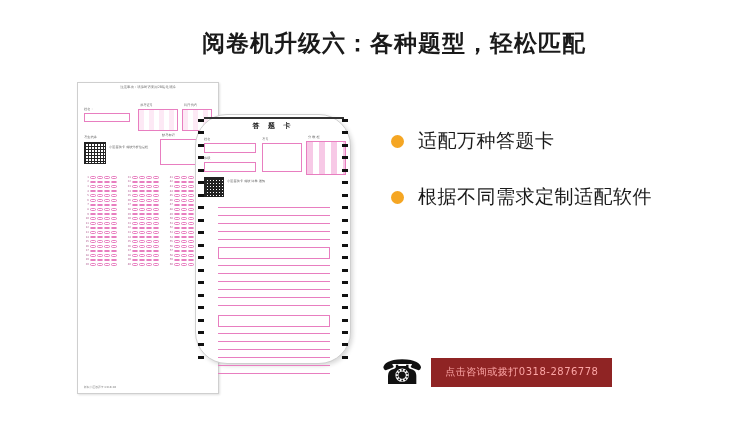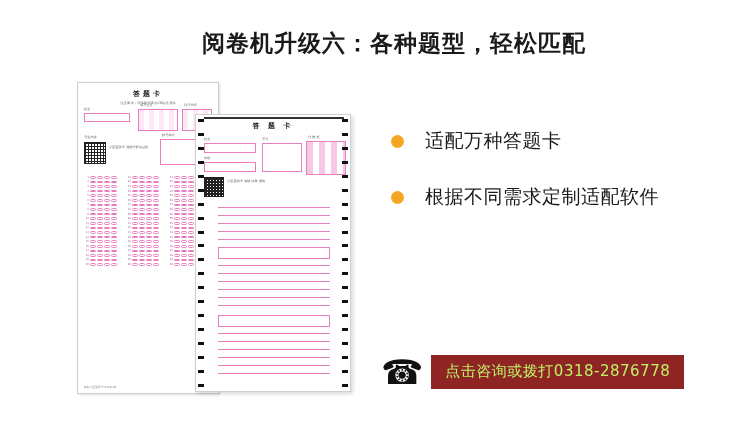--- a/index.html
+++ b/index.html
@@ -217,7 +217,6 @@
   <div class="sheet-wrap">
 
     <div class="sheet sheet-back">
-      <div class="sheet-title">答题卡</div>
       <div class="sheet-subtitle">注意事项：填涂时请使用2B铅笔填涂</div>
 
       <div style="position:absolute;left:6px;top:24px;" class="mini-label">姓名：</div>

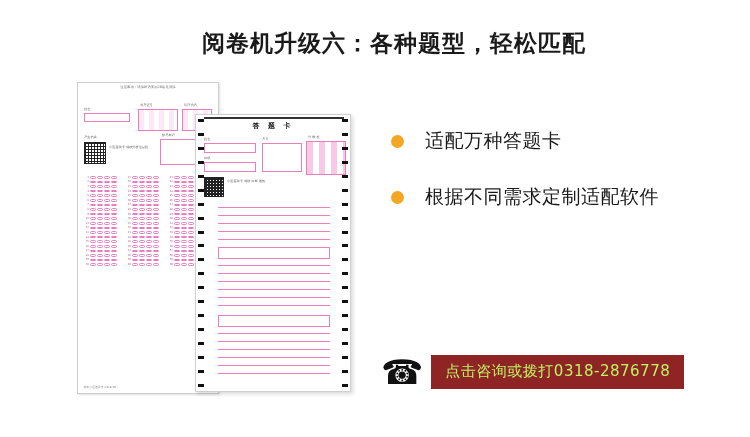--- a/index.html
+++ b/index.html
@@ -59,8 +59,9 @@
     left: 118px;
     top: 32px;
     width: 156px;
-    height: 278px;
+    height: 250px;
     box-shadow: 2px 2px 4px rgba(0,0,0,0.15);
+    border-radius: 32px;
   }
   .sheet-title {
     text-align: center;

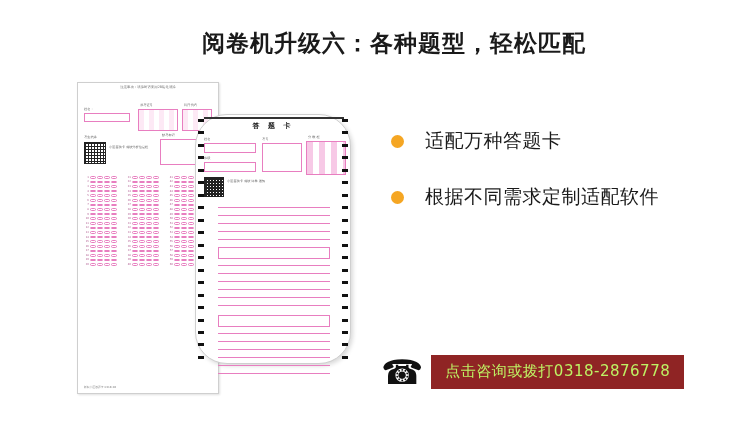--- a/index.html
+++ b/index.html
@@ -166,7 +166,6 @@
     display: flex;
     align-items: center;
     margin-bottom: 30px;
-    gap: 7px;
   }
   .dot {
     width: 13px;

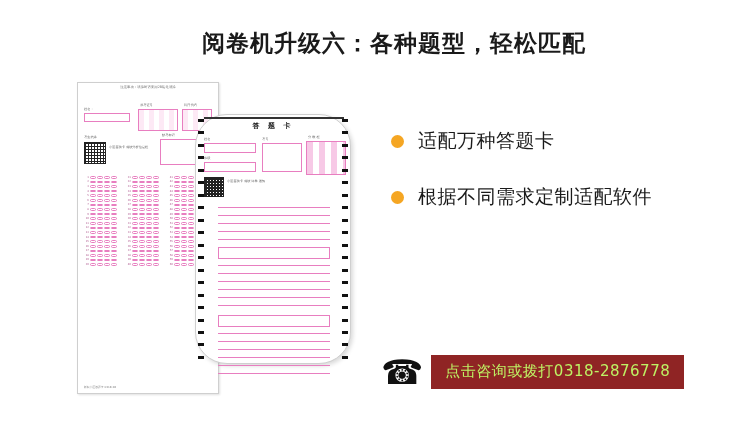--- a/index.html
+++ b/index.html
@@ -199,8 +199,8 @@
   }
   .phone-bar {
     background: #8f2424;
-    color: #bef264;
-    font-size: 15px;
+    color: #fca5a5;
+    font-size: 10px;
     padding: 7px 14px 8px 14px;
     letter-spacing: 0.5px;
     font-family: "DejaVu Sans", sans-serif;

